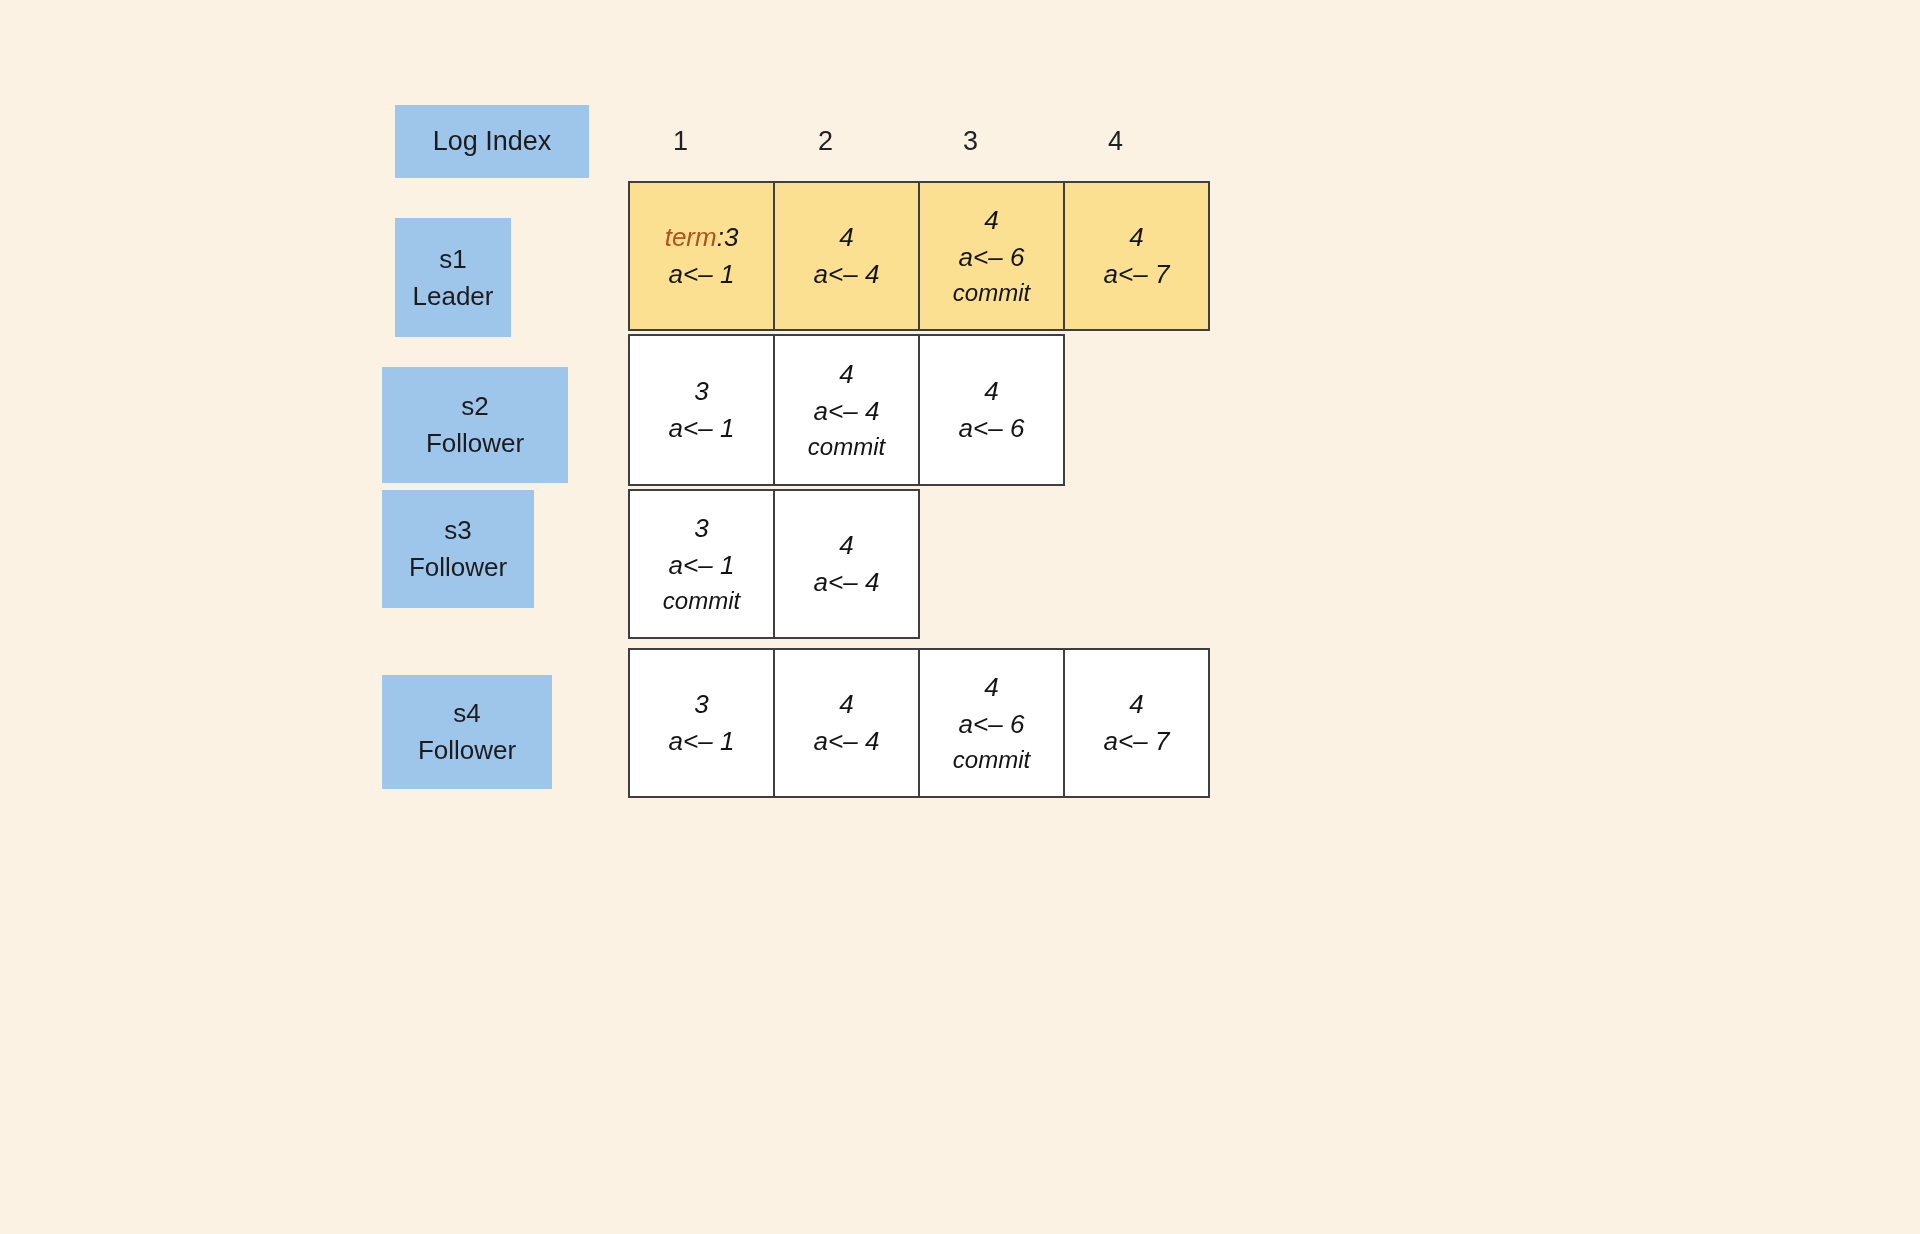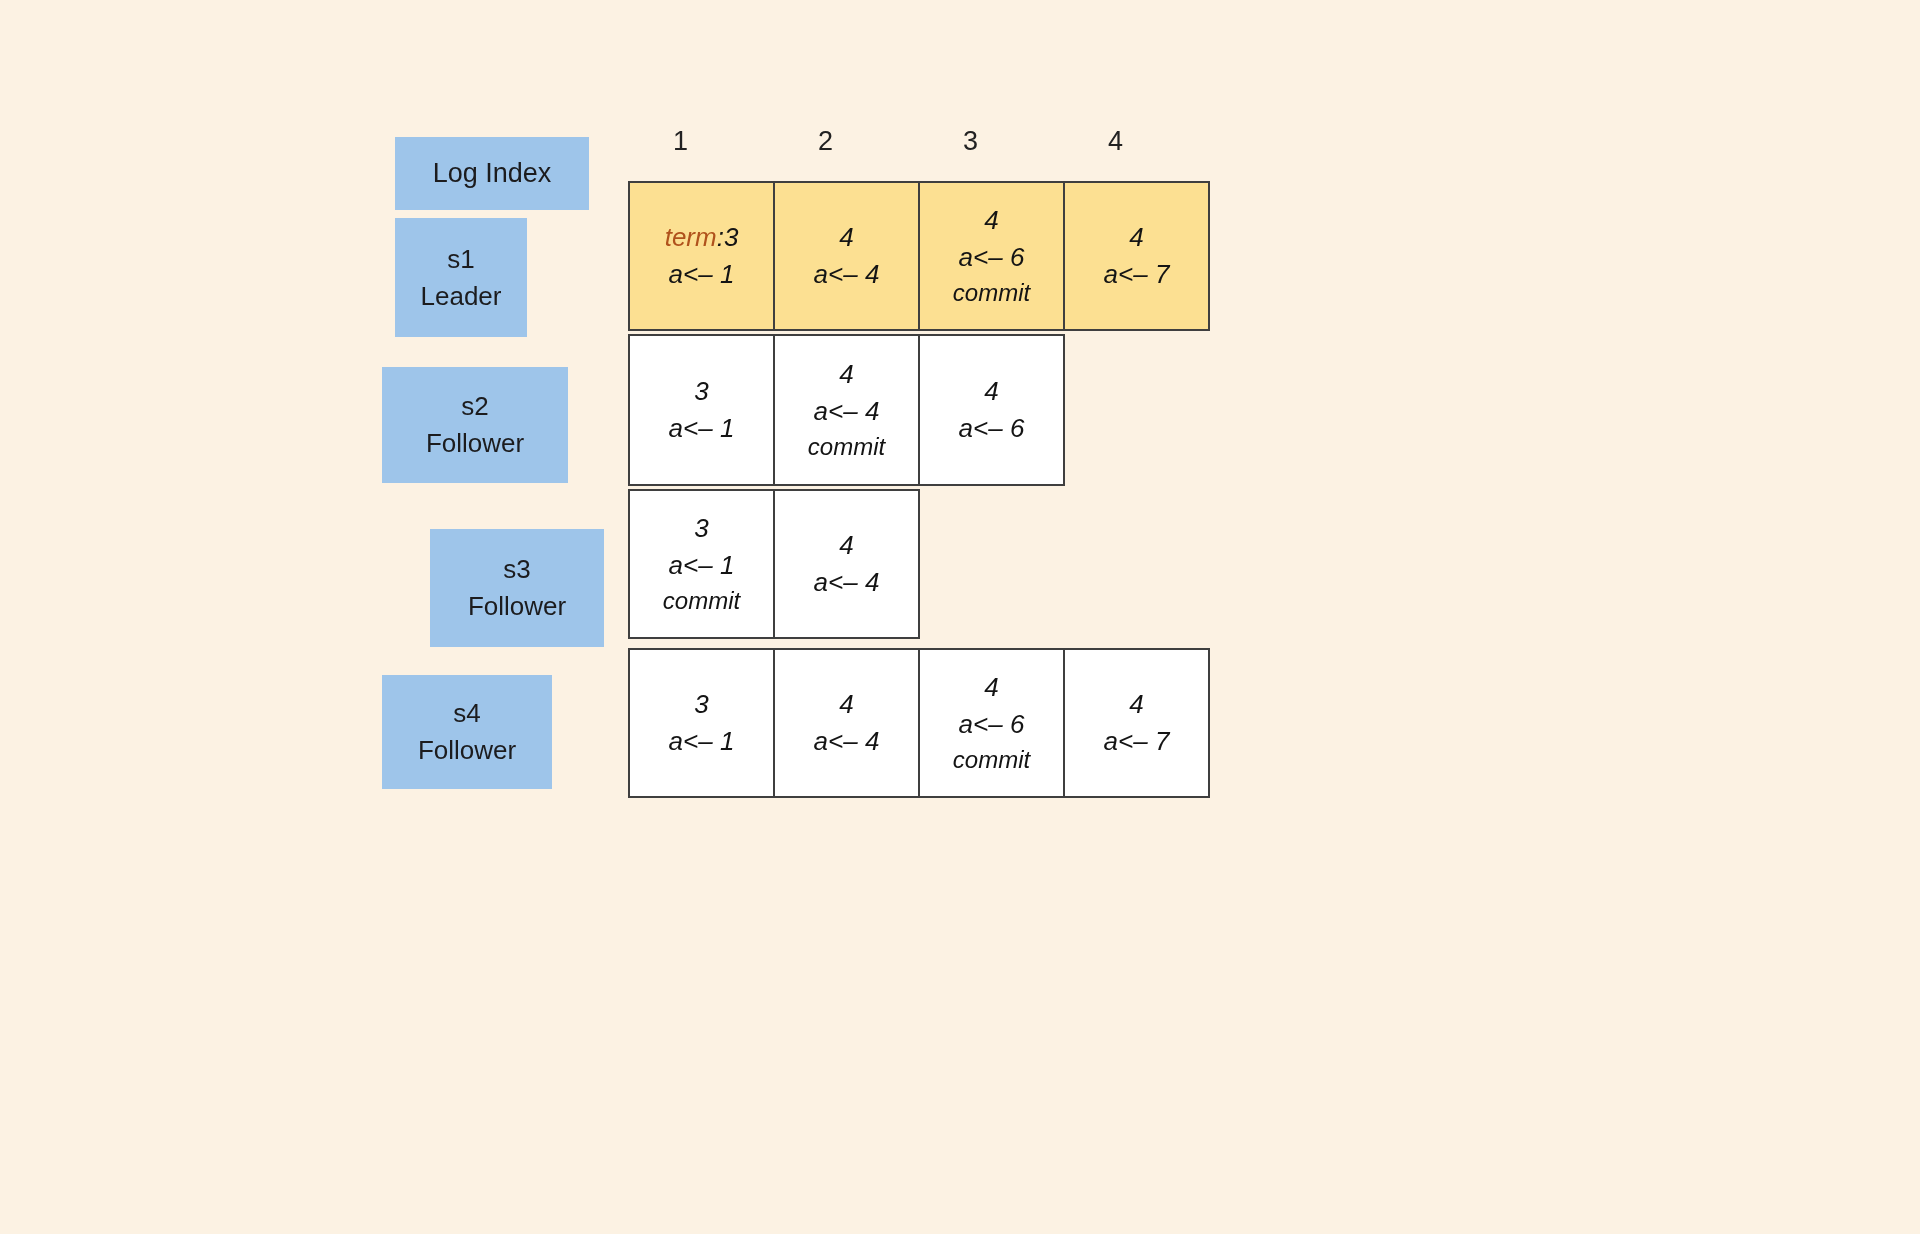--- a/index.html
+++ b/index.html
@@ -12,7 +12,7 @@
     display:flex; flex-direction:column; align-items:center; justify-content:center;
     color:#1c1c1e; text-align:center;
   }
-  #log-index { left:395px; top:105px; width:194px; height:73px; font-size:27px;margin-top:32px; }
+  #log-index { left:395px; top:105px; width:194px; height:73px; font-size:27px; }
   .server-line { font-size:26px; line-height:37px; }
   #label-s1 { left:395px; top:218px; width:132px; height:119px; }
   #label-s2 { left:382px; top:367px; width:186px; height:116px; }

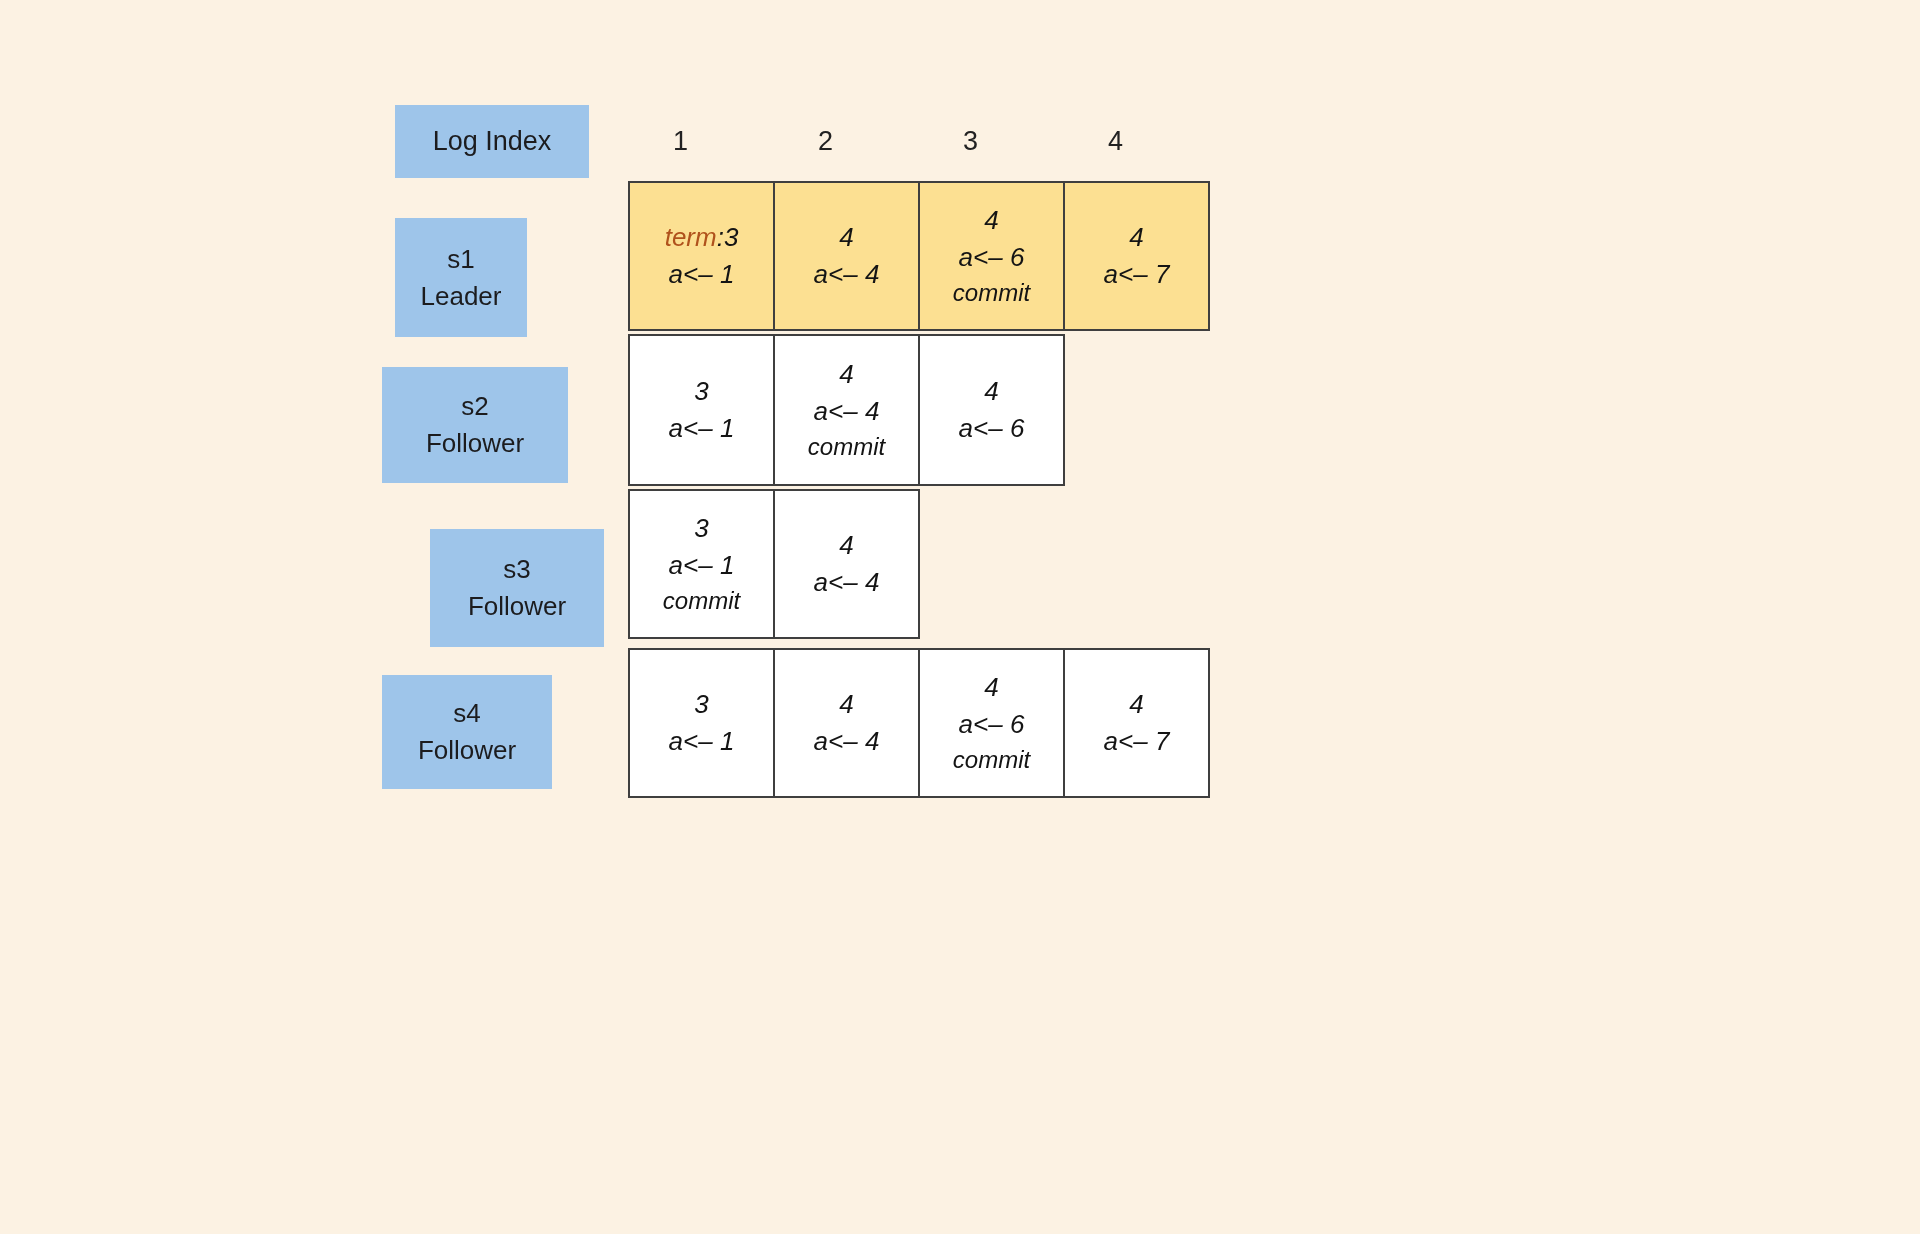--- a/index.html
+++ b/index.html
@@ -14,7 +14,7 @@
   }
   #log-index { left:395px; top:105px; width:194px; height:73px; font-size:27px; }
   .server-line { font-size:26px; line-height:37px; }
-  #label-s1 { left:395px; top:218px; width:132px; height:119px; }
+  #label-s1 { left:395px; top:218px; width:116px; height:119px; }
   #label-s2 { left:382px; top:367px; width:186px; height:116px; }
   #label-s3 { left:382px; top:529px; width:174px; height:118px;margin-left:48px; }
   #label-s4 { left:382px; top:675px; width:170px; height:114px; }

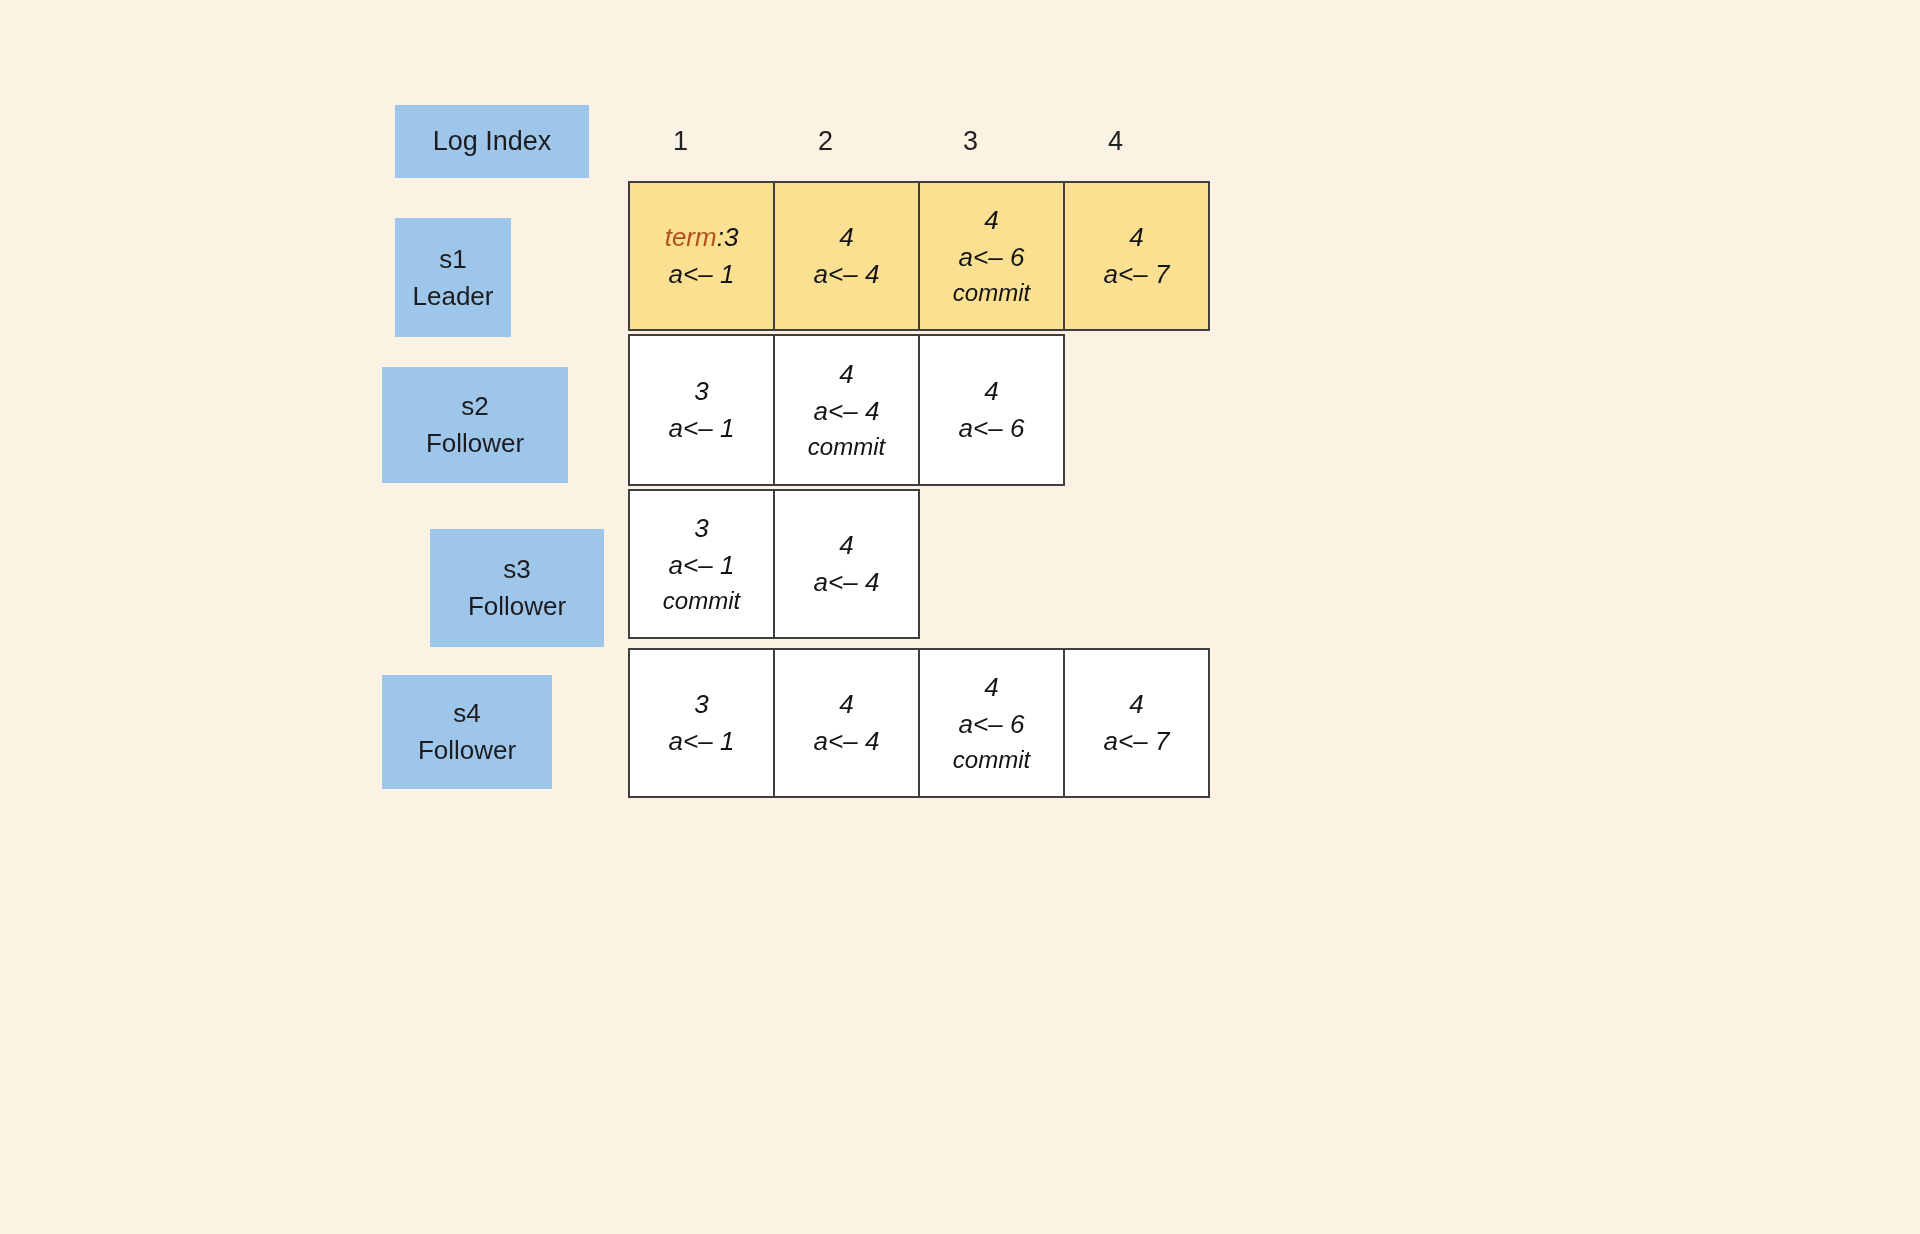--- a/index.html
+++ b/index.html
@@ -16,7 +16,7 @@
   .server-line { font-size:26px; line-height:37px; }
   #label-s1 { left:395px; top:218px; width:116px; height:119px; }
   #label-s2 { left:382px; top:367px; width:186px; height:116px; }
-  #label-s3 { left:382px; top:529px; width:174px; height:118px;margin-left:48px; }
+  #label-s3 { left:382px; top:490px; width:152px; height:118px; }
   #label-s4 { left:382px; top:675px; width:170px; height:114px; }
 
   .col-headers { position:absolute; left:608px; top:105px; height:73px; display:flex; }

